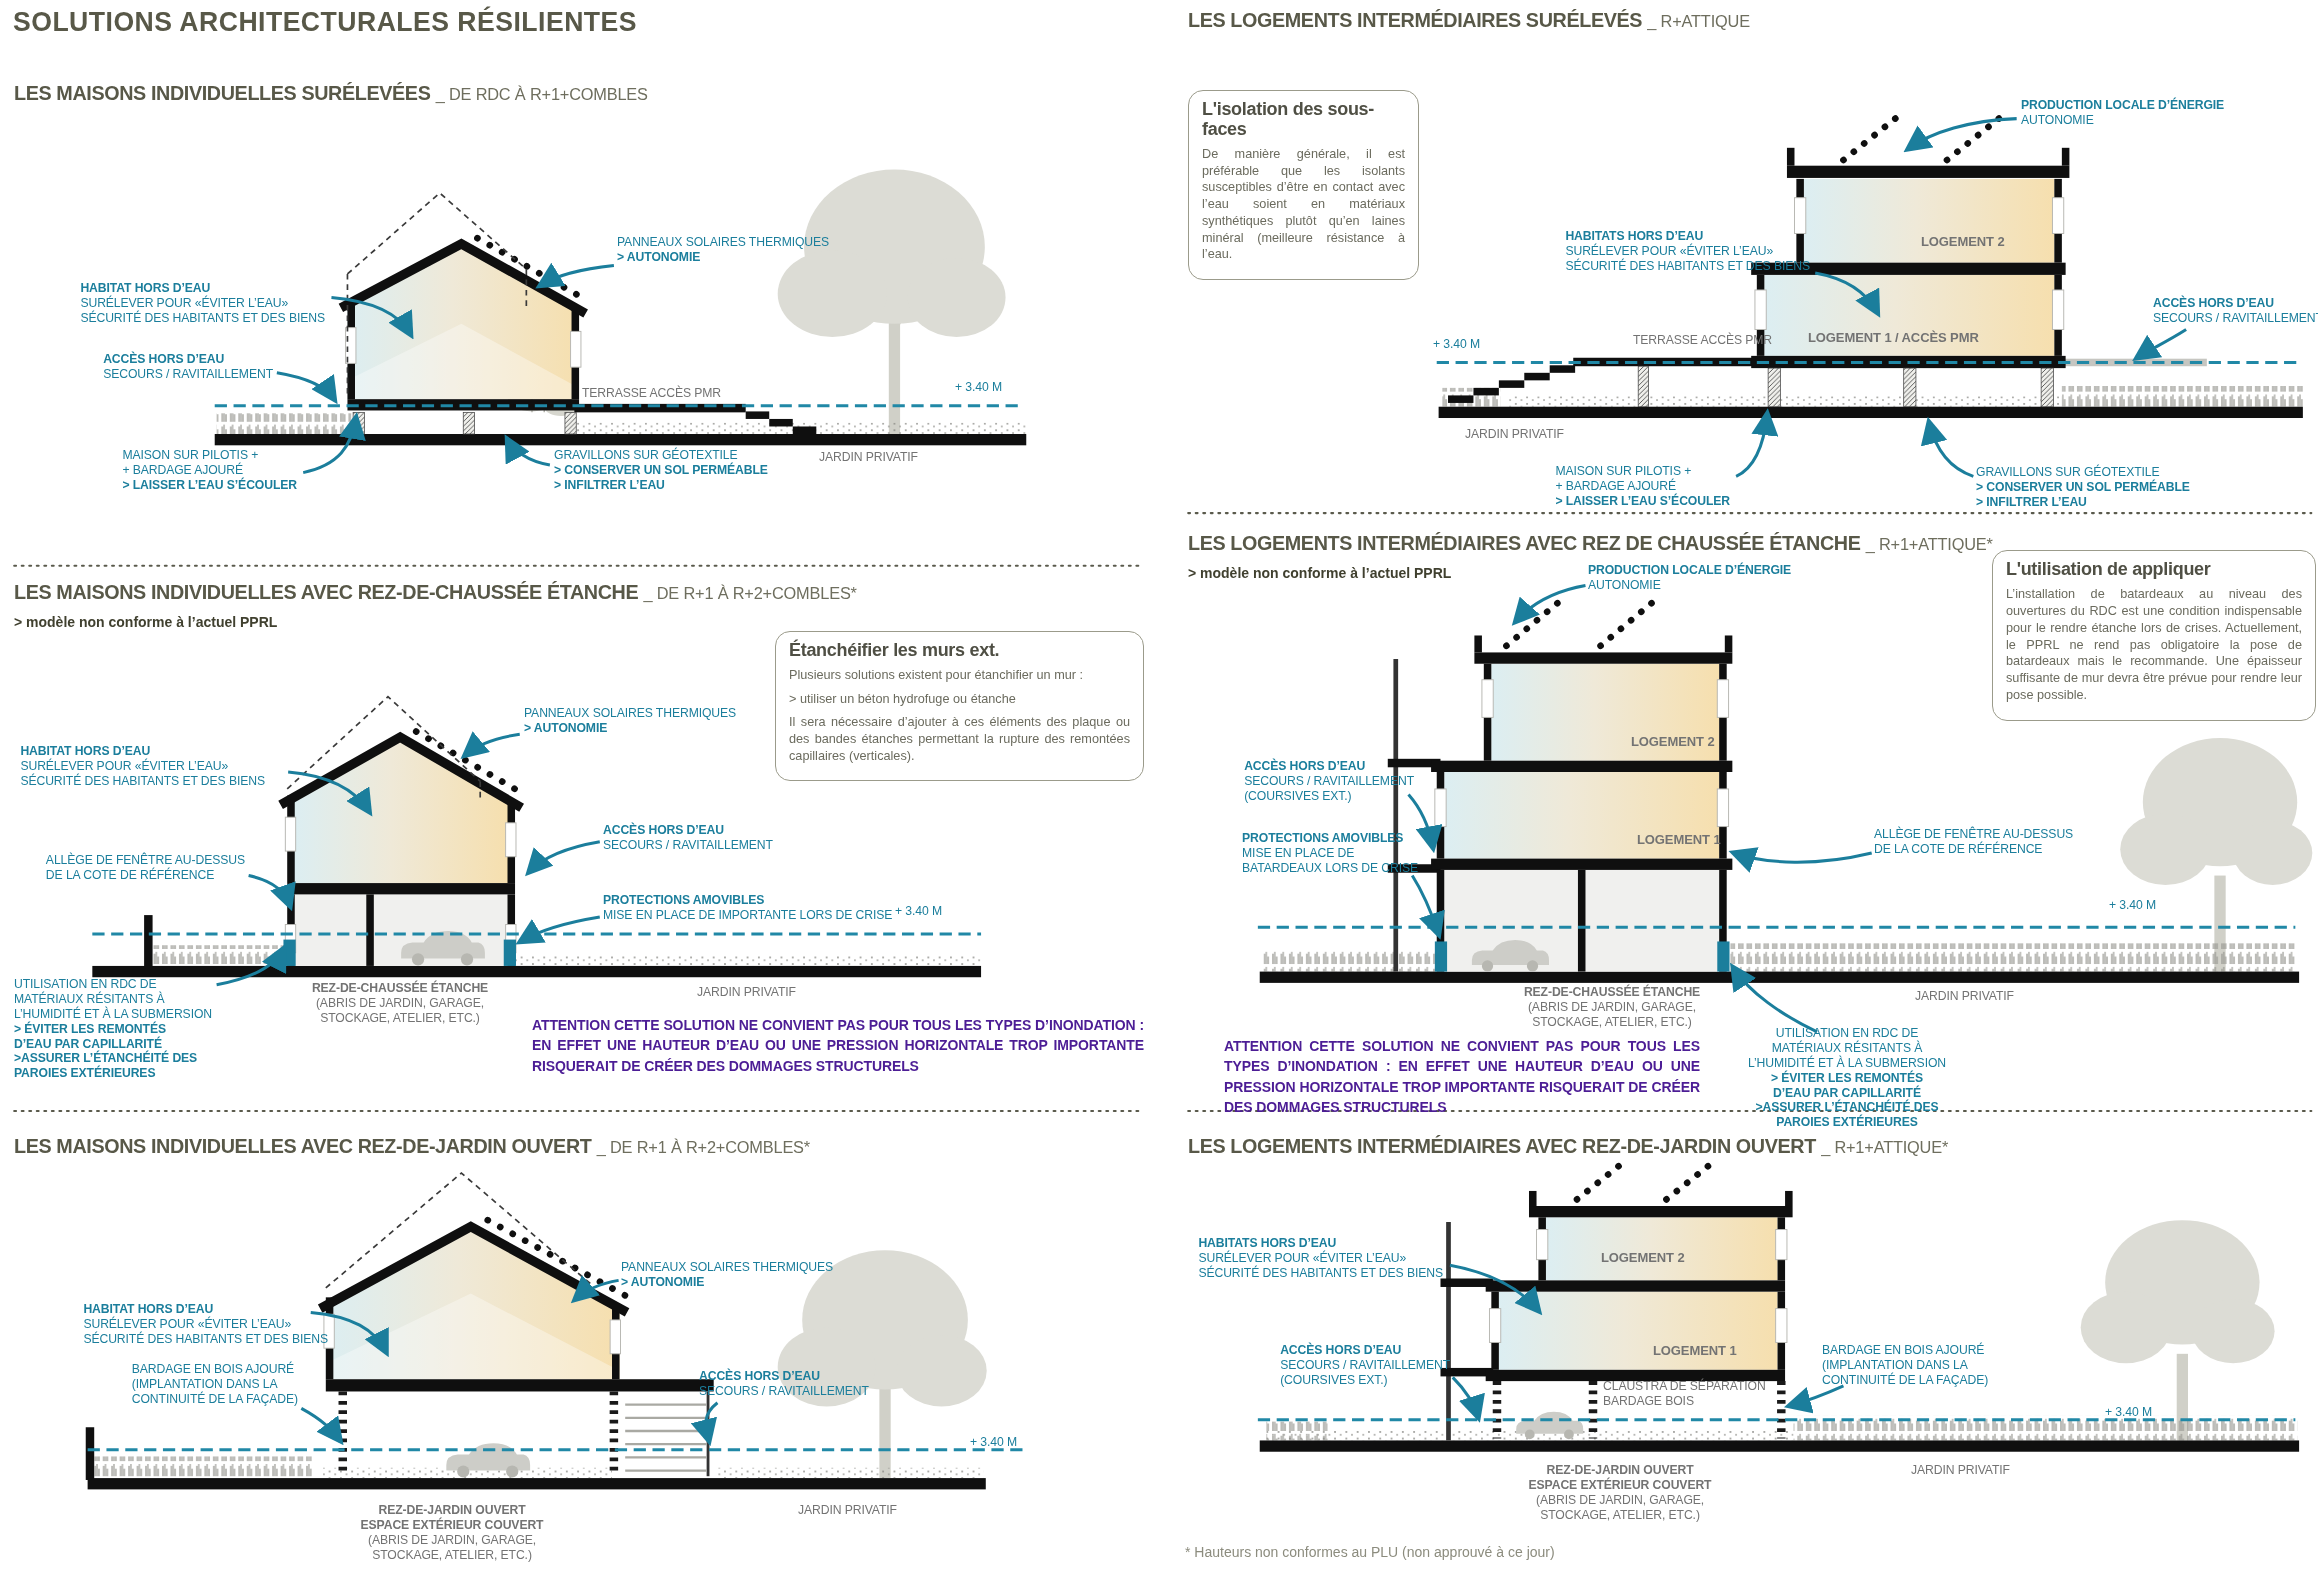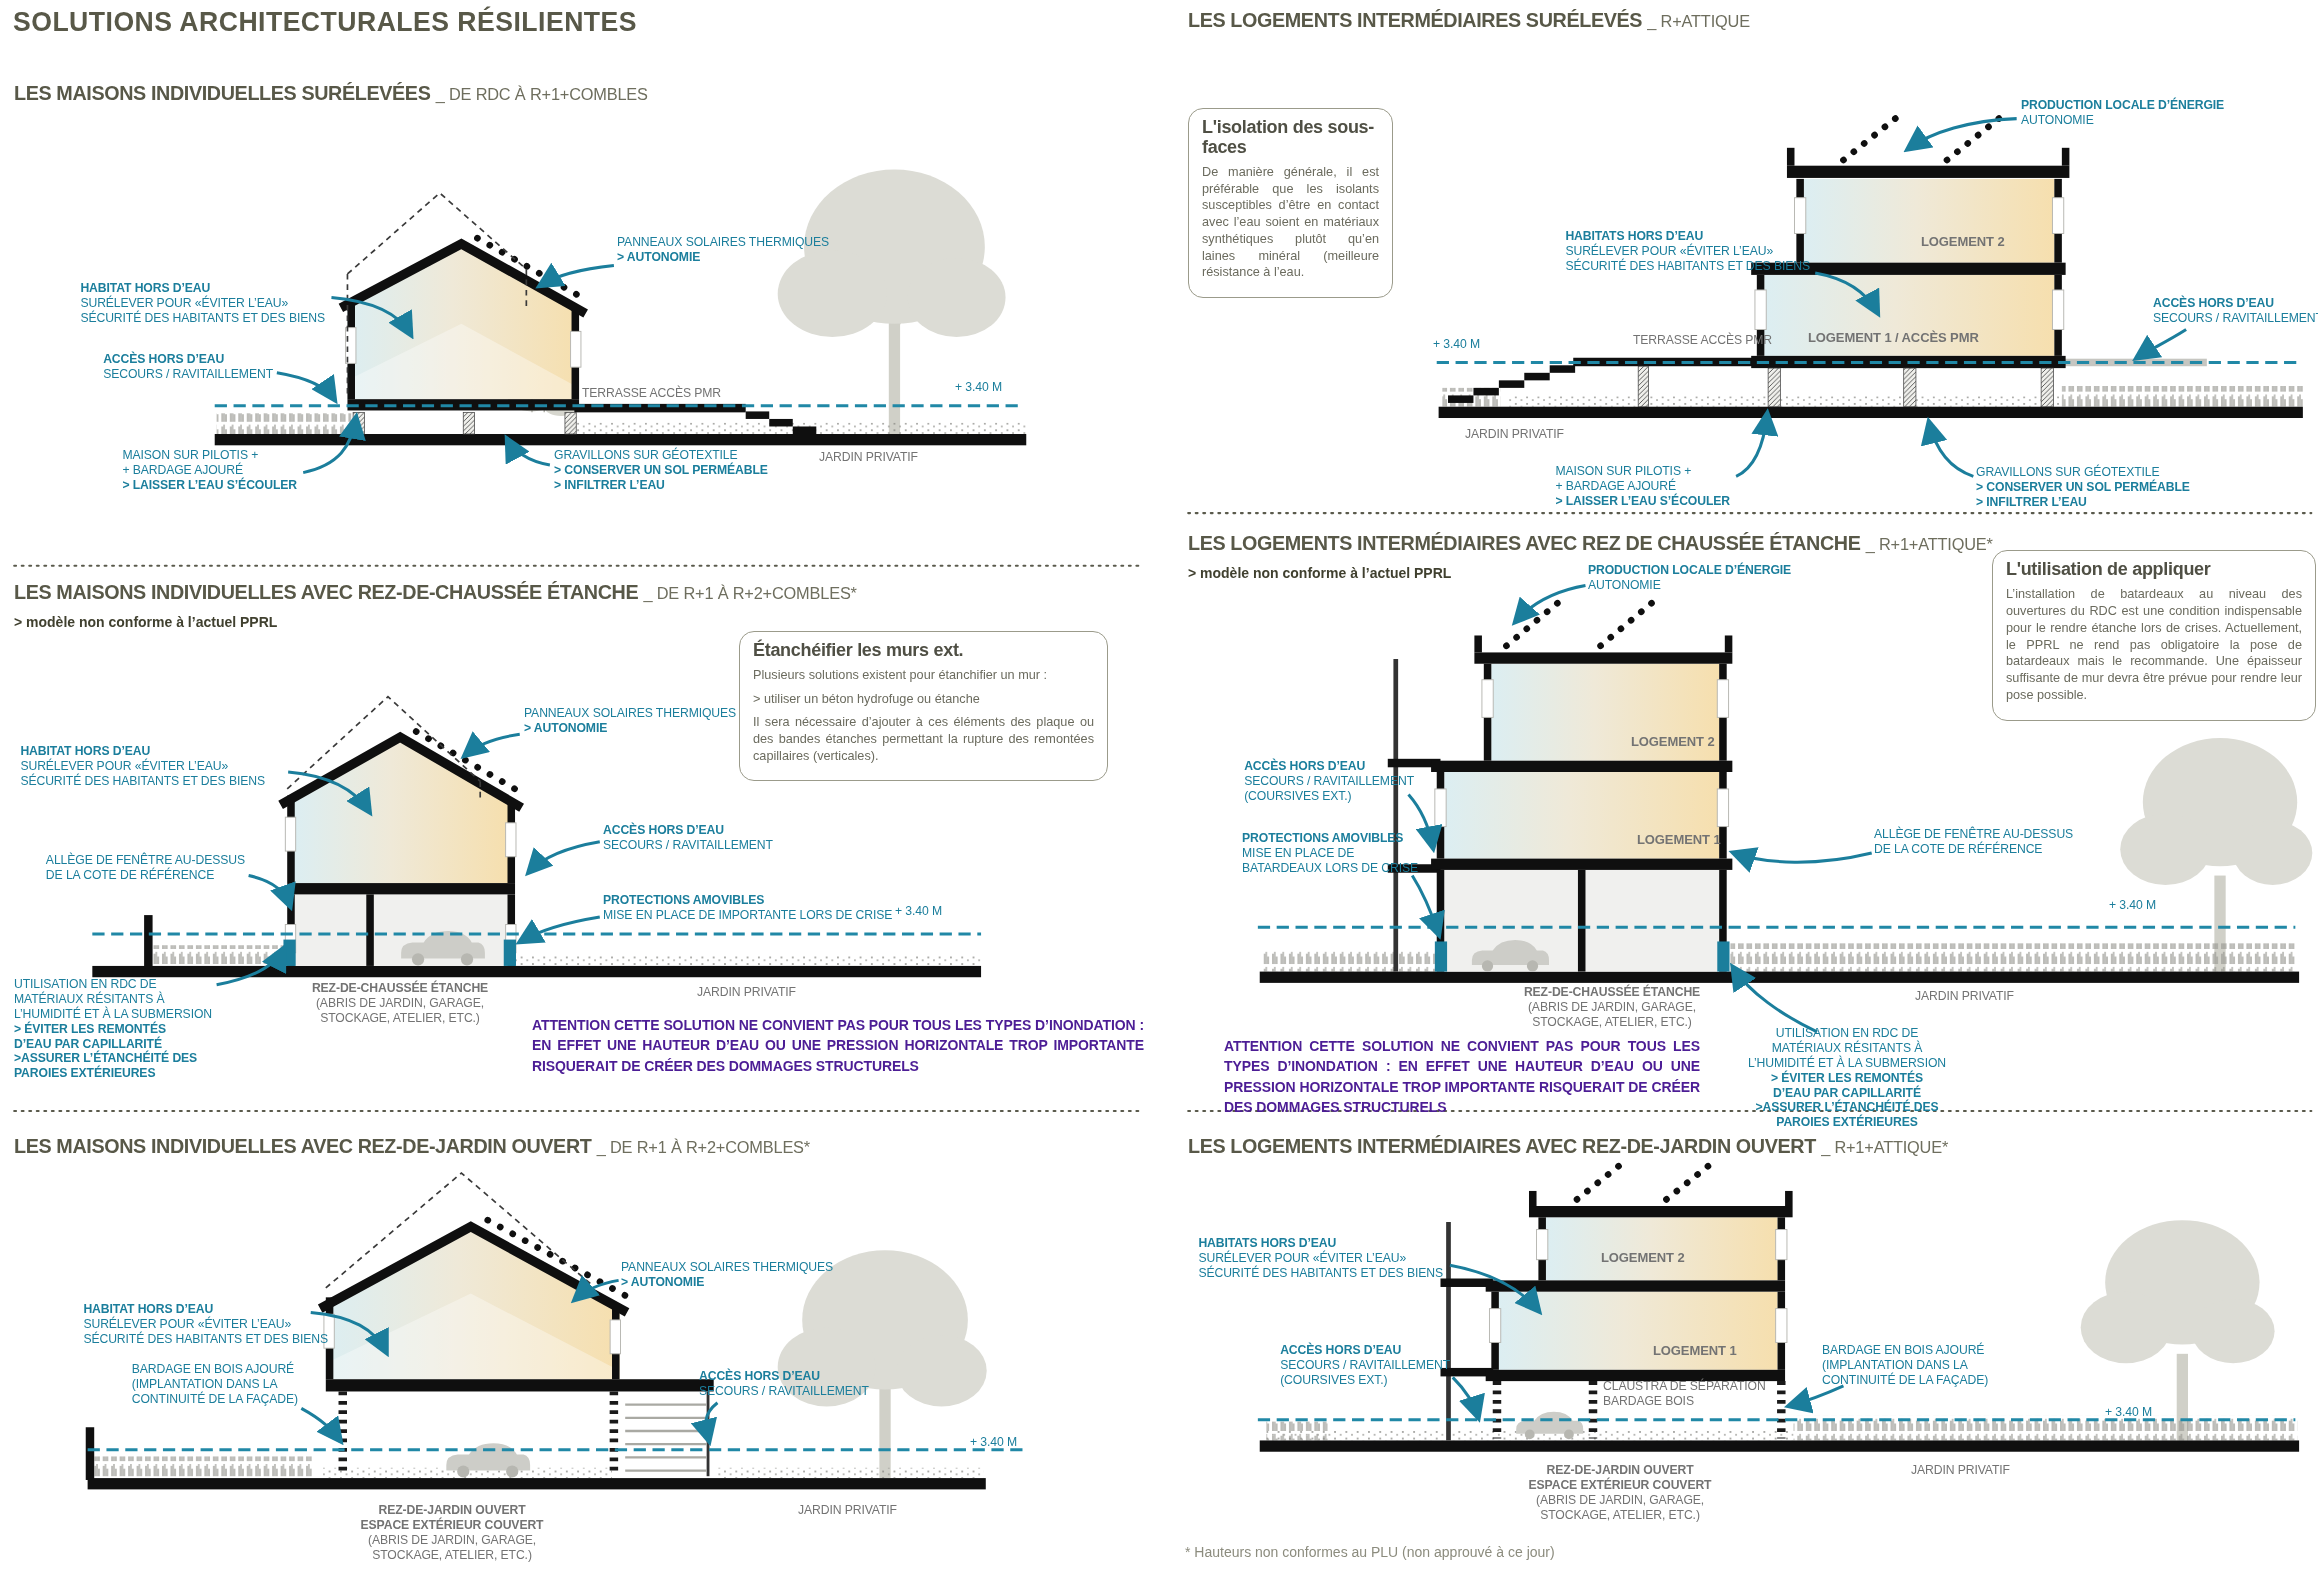--- a/index.html
+++ b/index.html
@@ -438,7 +438,7 @@
   <div class="hdr" style="left:1188px;top:7.5px">
     <span class="hm">LES LOGEMENTS INTERMÉDIAIRES SURÉLEVÉS</span><span class="hs">_ R+ATTIQUE</span>
   </div>
-  <div class="box" style="left:1188px;top:108px;width:205px">
+  <div class="box" style="left:1188px;top:90px;width:231px">
     <div class="bt">L'isolation des sous-faces</div>
     <div class="bb">
         <div>De manière générale, il est préférable que les isolants susceptibles d’être en contact avec l’eau soient en matériaux synthétiques plutôt qu’en laines minéral (meilleure résistance à l’eau.</div>

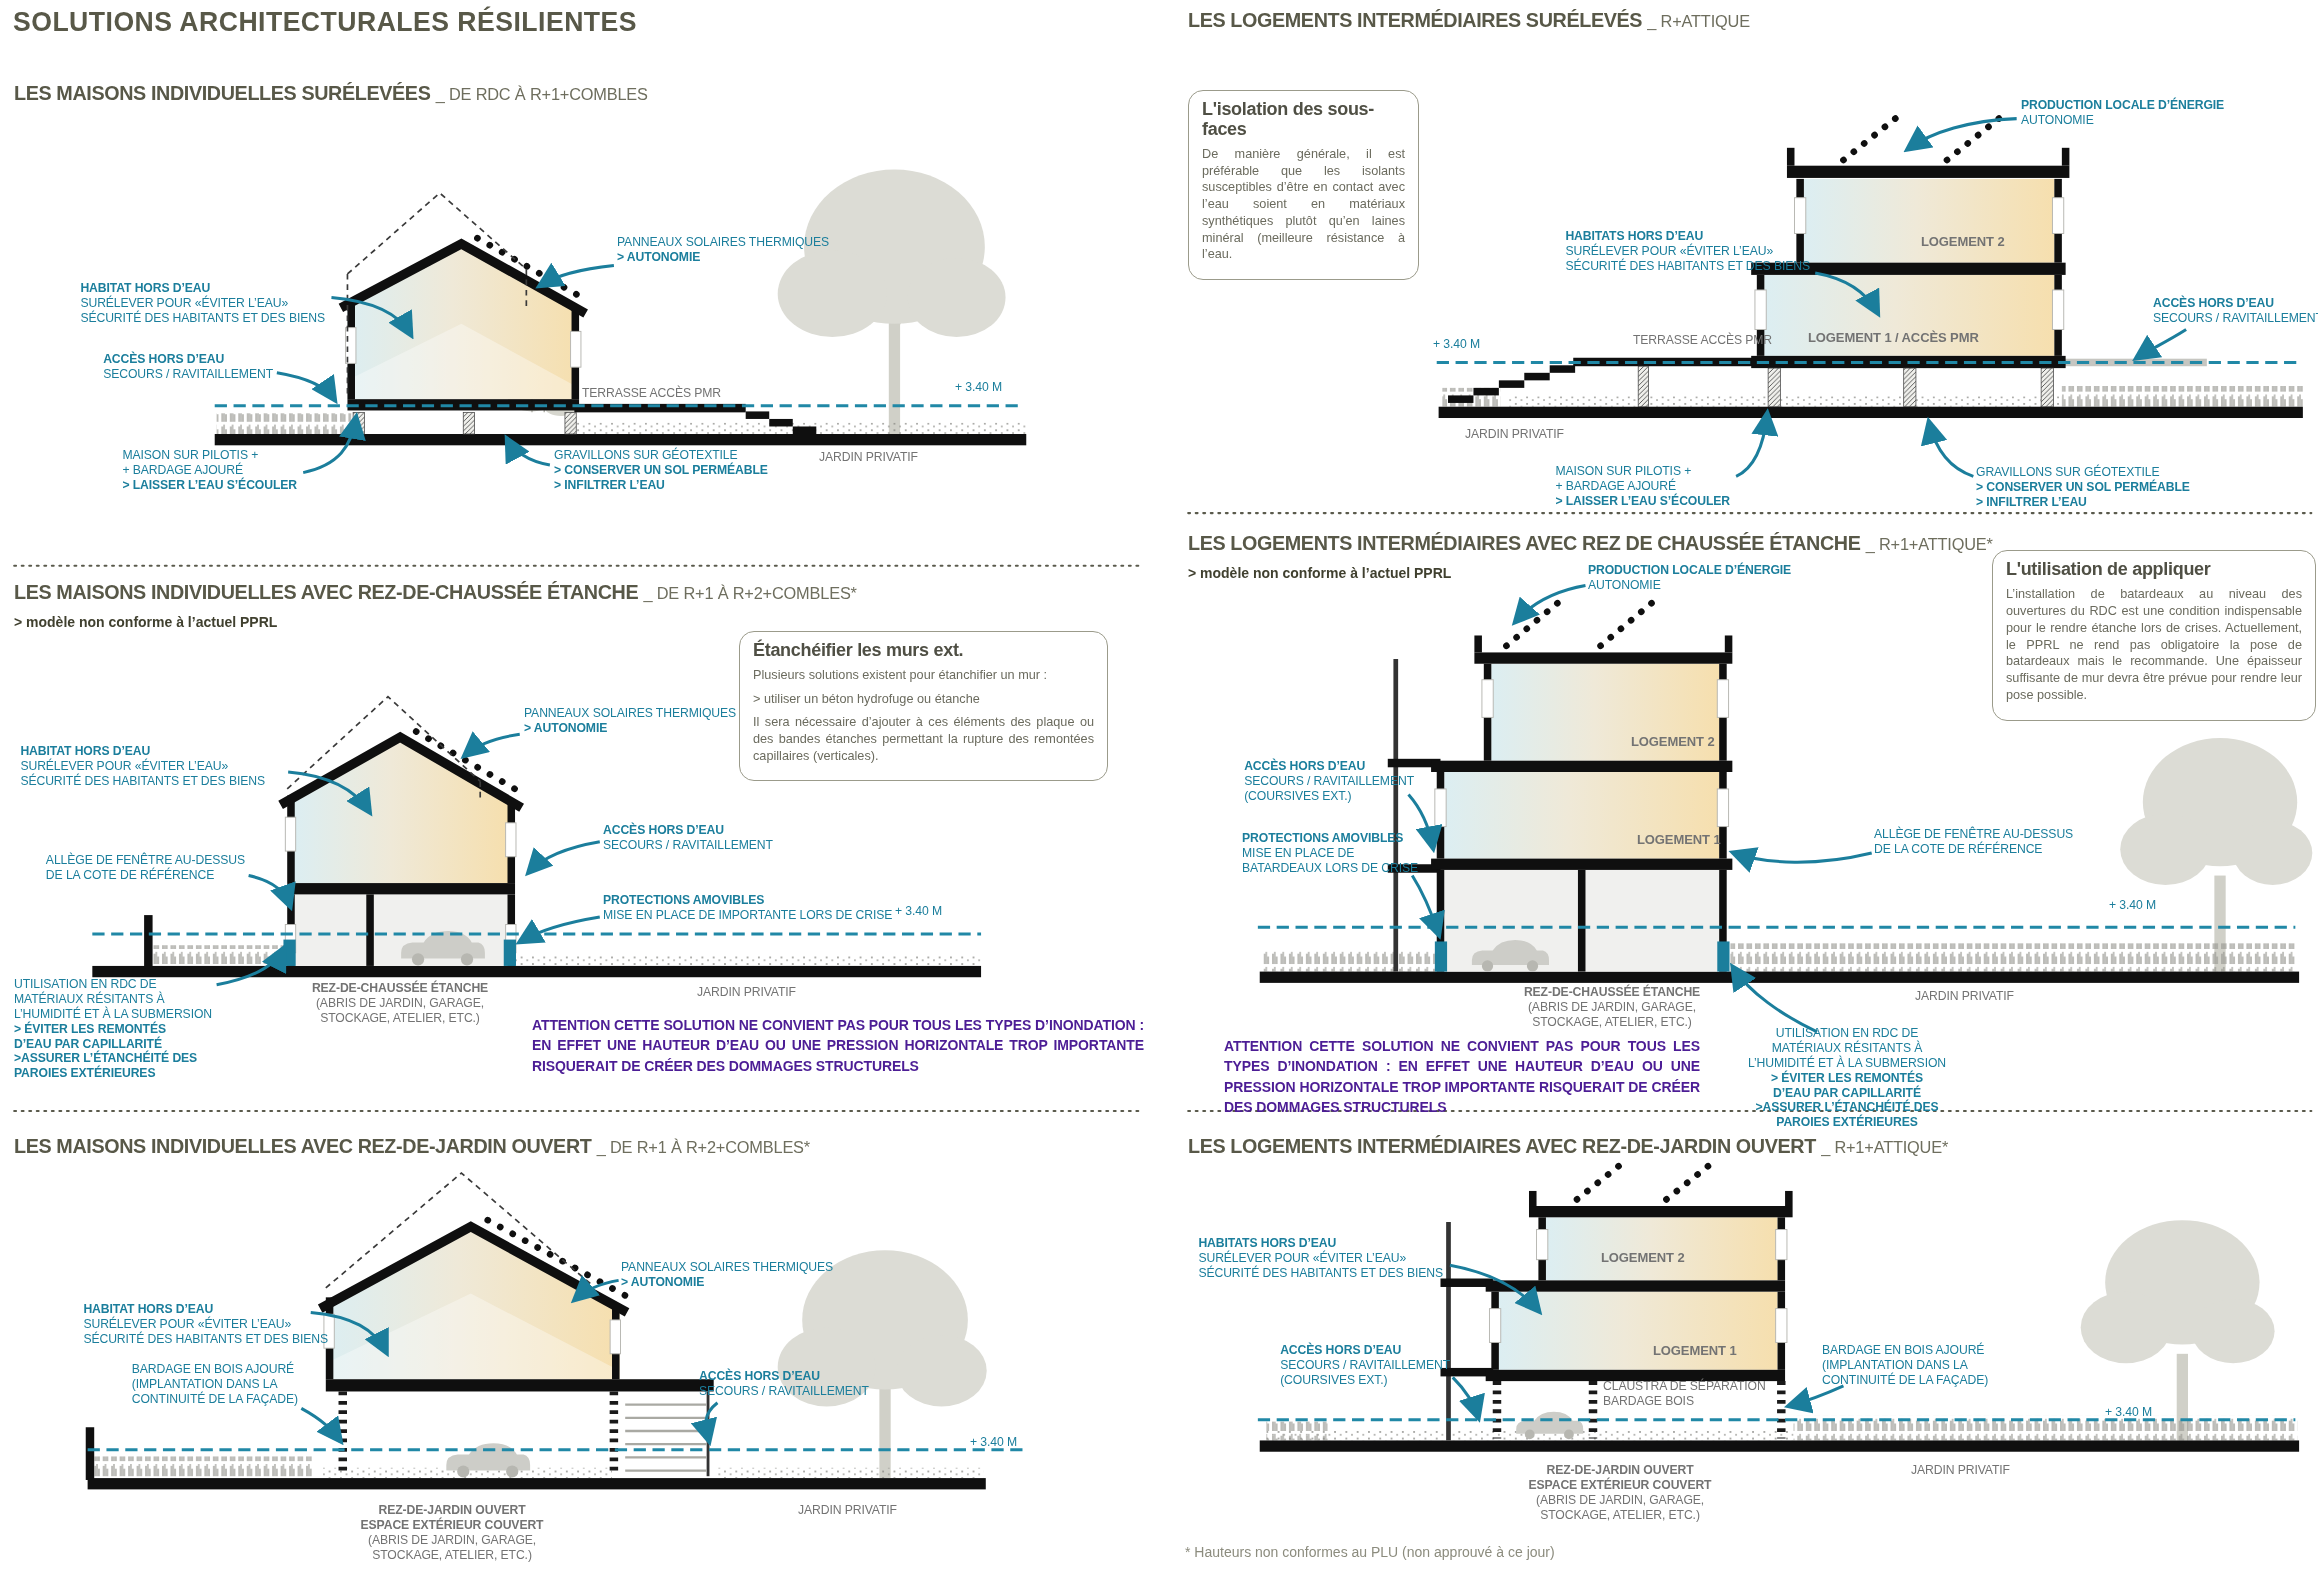--- a/index.html
+++ b/index.html
@@ -350,7 +350,7 @@
     <span class="hm">LES MAISONS INDIVIDUELLES AVEC REZ-DE-CHAUSSÉE ÉTANCHE</span><span class="hs">_ DE R+1 À R+2+COMBLES*</span>
   </div>
   <div class="note" style="left:14px;top:614px">&gt; modèle non conforme à l’actuel PPRL</div>
-  <div class="box" style="left:739px;top:631px;width:369px">
+  <div class="box" style="left:775px;top:631px;width:369px">
     <div class="bt">Étanchéifier les murs ext.</div>
     <div class="bb">
         <div>Plusieurs solutions existent pour étanchifier un mur :</div>

